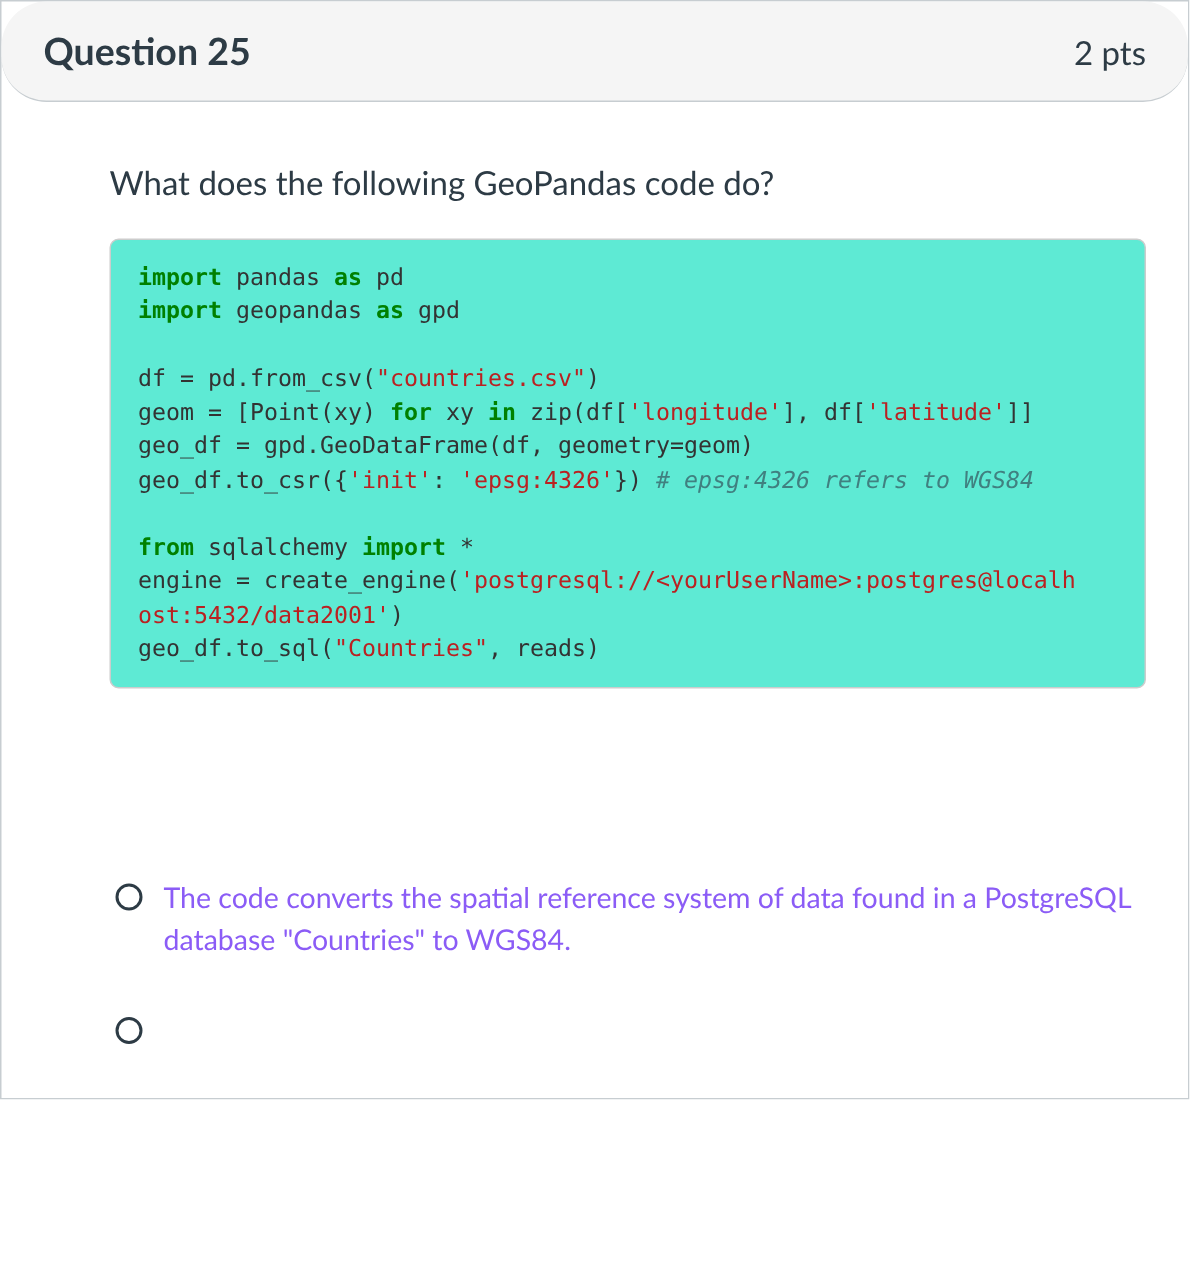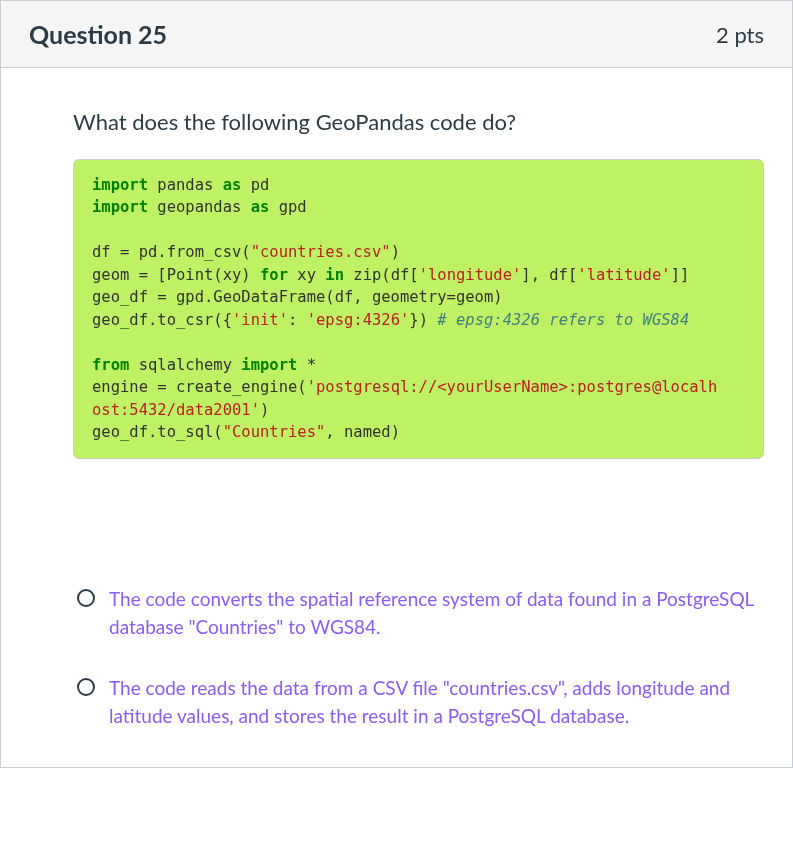--- a/index.html
+++ b/index.html
@@ -20,6 +20,7 @@
     padding: 18px 28px 18px 28px;
     border-bottom: 1px solid #c7cdd1;
     background: #f5f5f5;
+    border-radius: 30px;
   }
   .question-title {
     font-size: 25px;

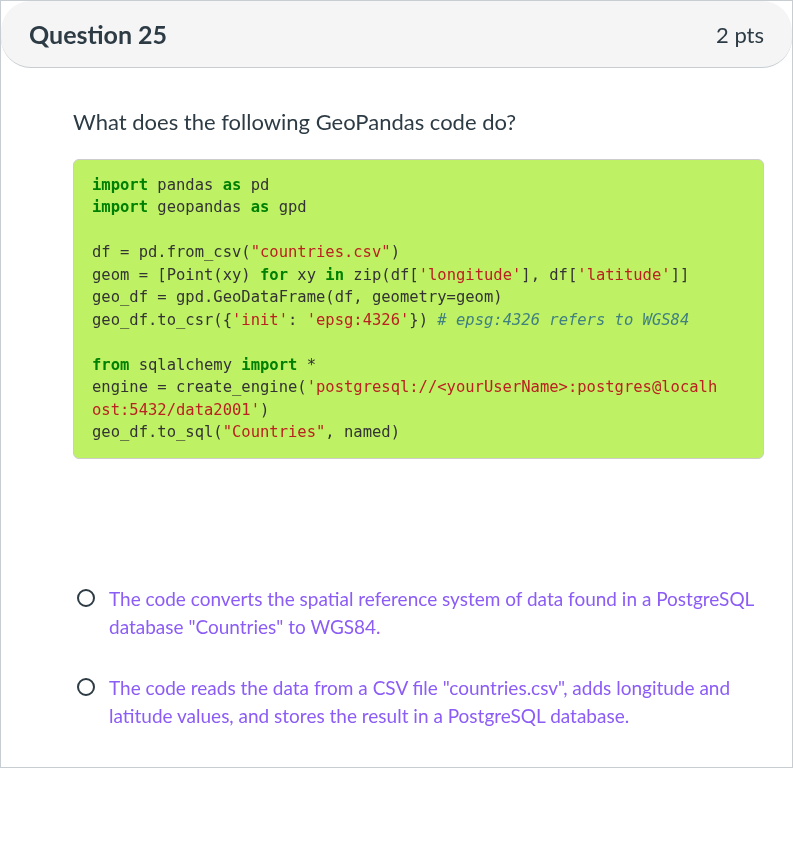--- a/index.html
+++ b/index.html
@@ -45,7 +45,7 @@
   .code-block {
     border: 1px solid #cccccc;
     border-radius: 6px;
-    background: #bef264;
+    background: #5eead4;
     padding: 14px 18px;
     font-family: "Menlo", "Monaco", "Consolas", monospace;
     font-size: 15.5px;

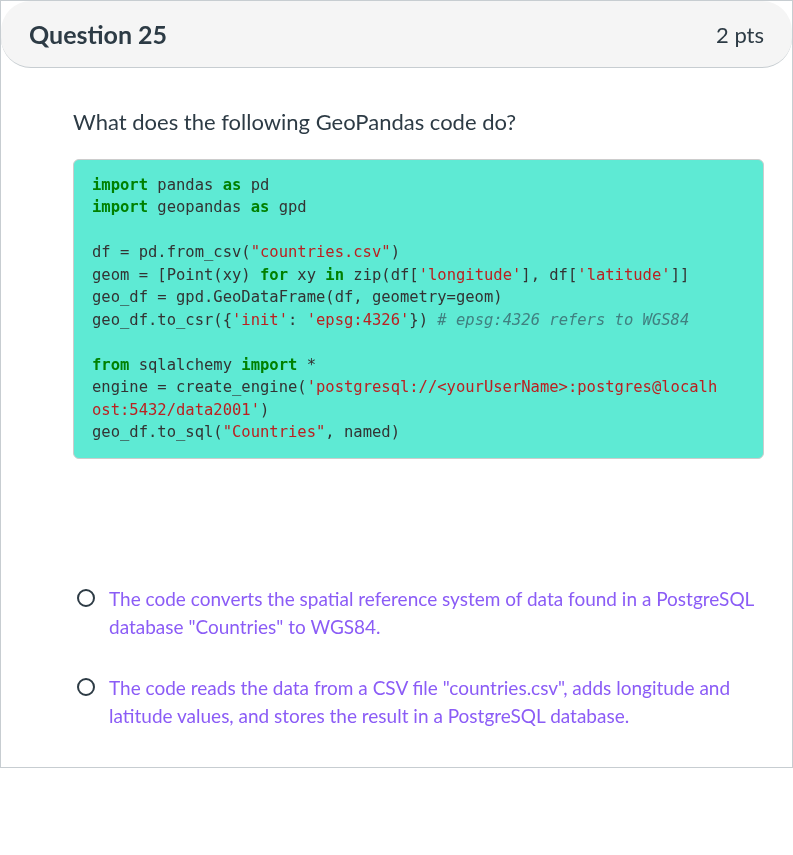--- a/index.html
+++ b/index.html
@@ -104,7 +104,7 @@
 <span class="kw">from</span><span> sqlalchemy </span><span class="kw">import</span><span> *</span>
 <span>engine = create_engine(</span><span class="str">'postgresql://&lt;yourUserName&gt;:postgres@localh
 ost:5432/data2001'</span><span>)</span>
-<span>geo_df.to_sql(</span><span class="str">"Countries"</span><span>, named)</span></div>
+<span>geo_df.to_sql(</span><span class="str">"Countries"</span><span>, reads)</span></div>
 
     <div class="options">
       <div class="option">

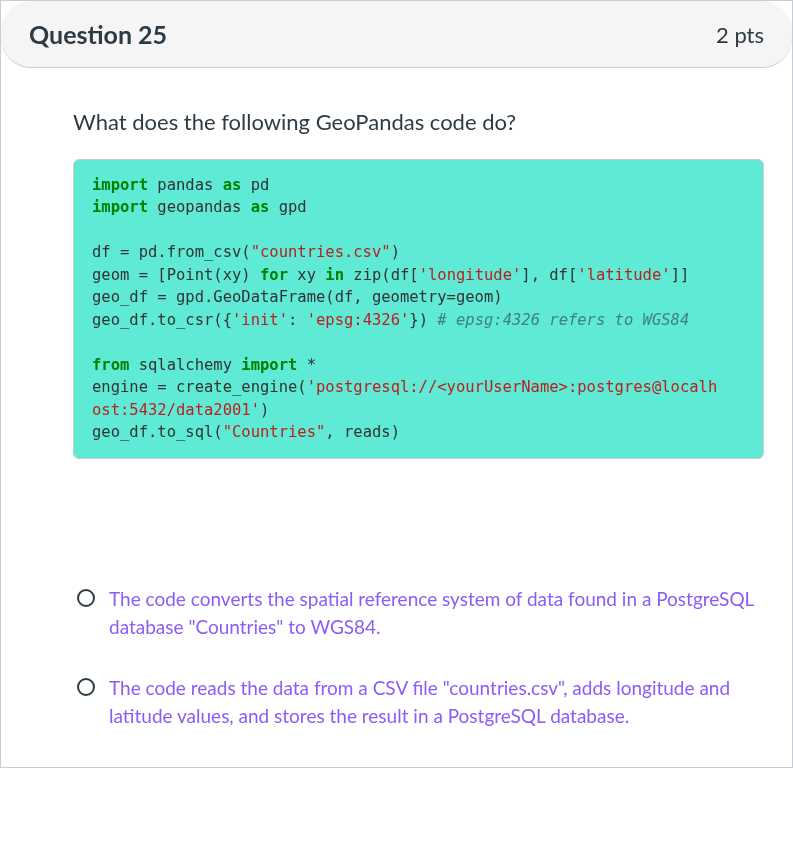--- a/index.html
+++ b/index.html
@@ -113,7 +113,6 @@
       </div>
       <div class="option">
         <div class="radio"></div>
-        <div class="option-text">The code reads the data from a CSV file "countries.csv", adds longitude and latitude values, and stores the result in a PostgreSQL database.</div>
       </div>
     </div>
   </div>

